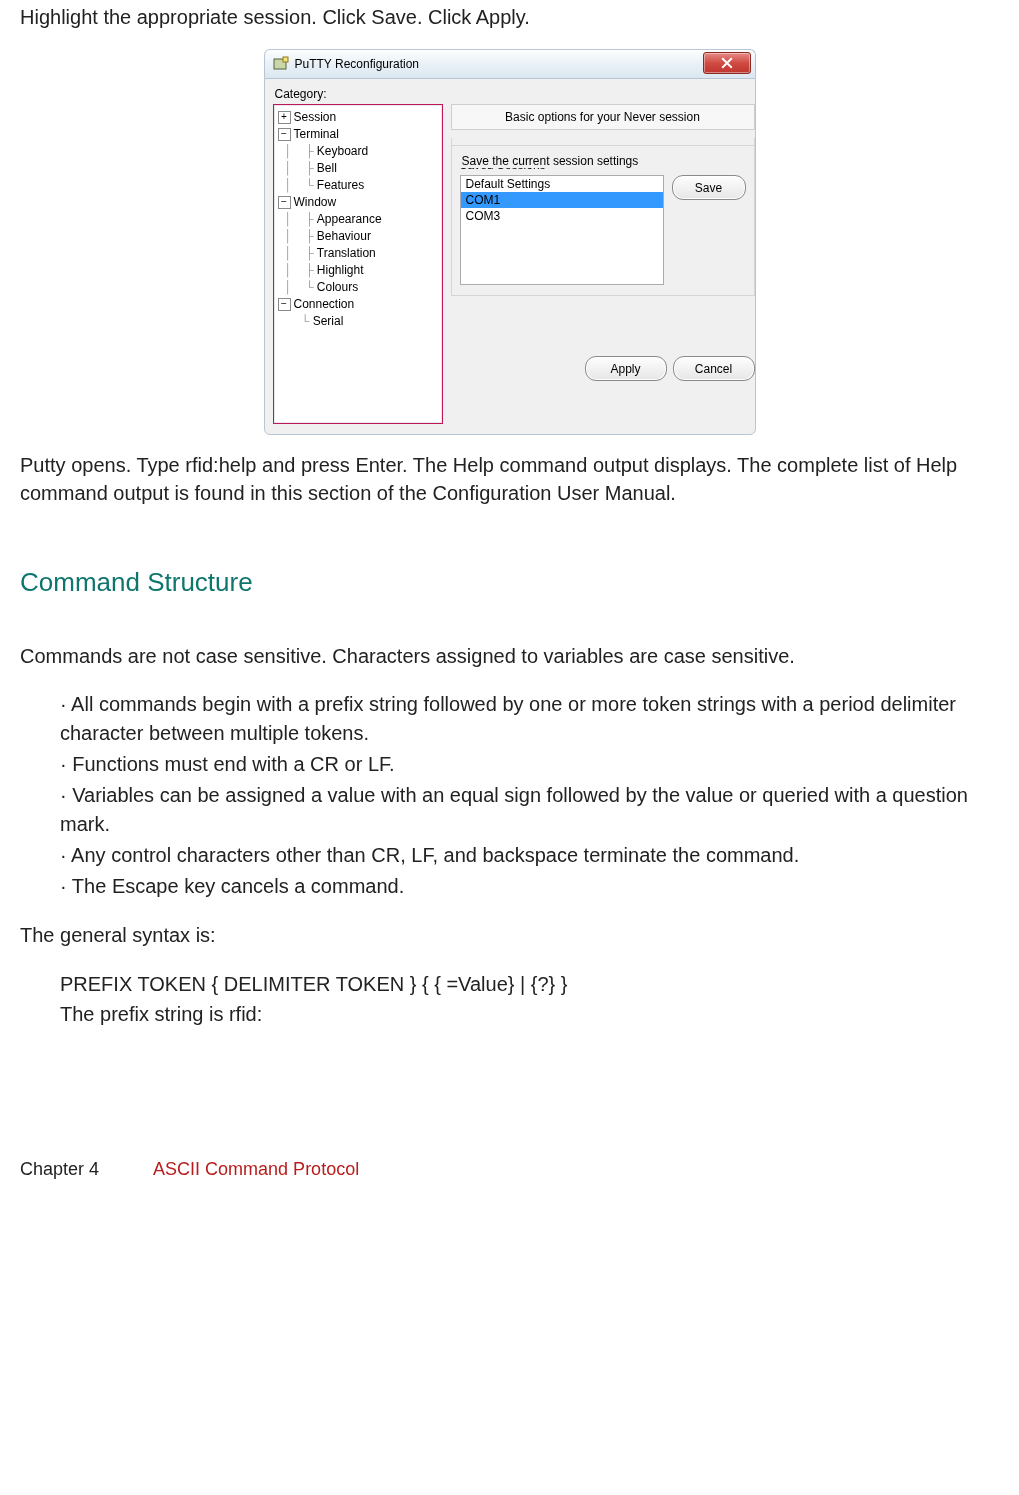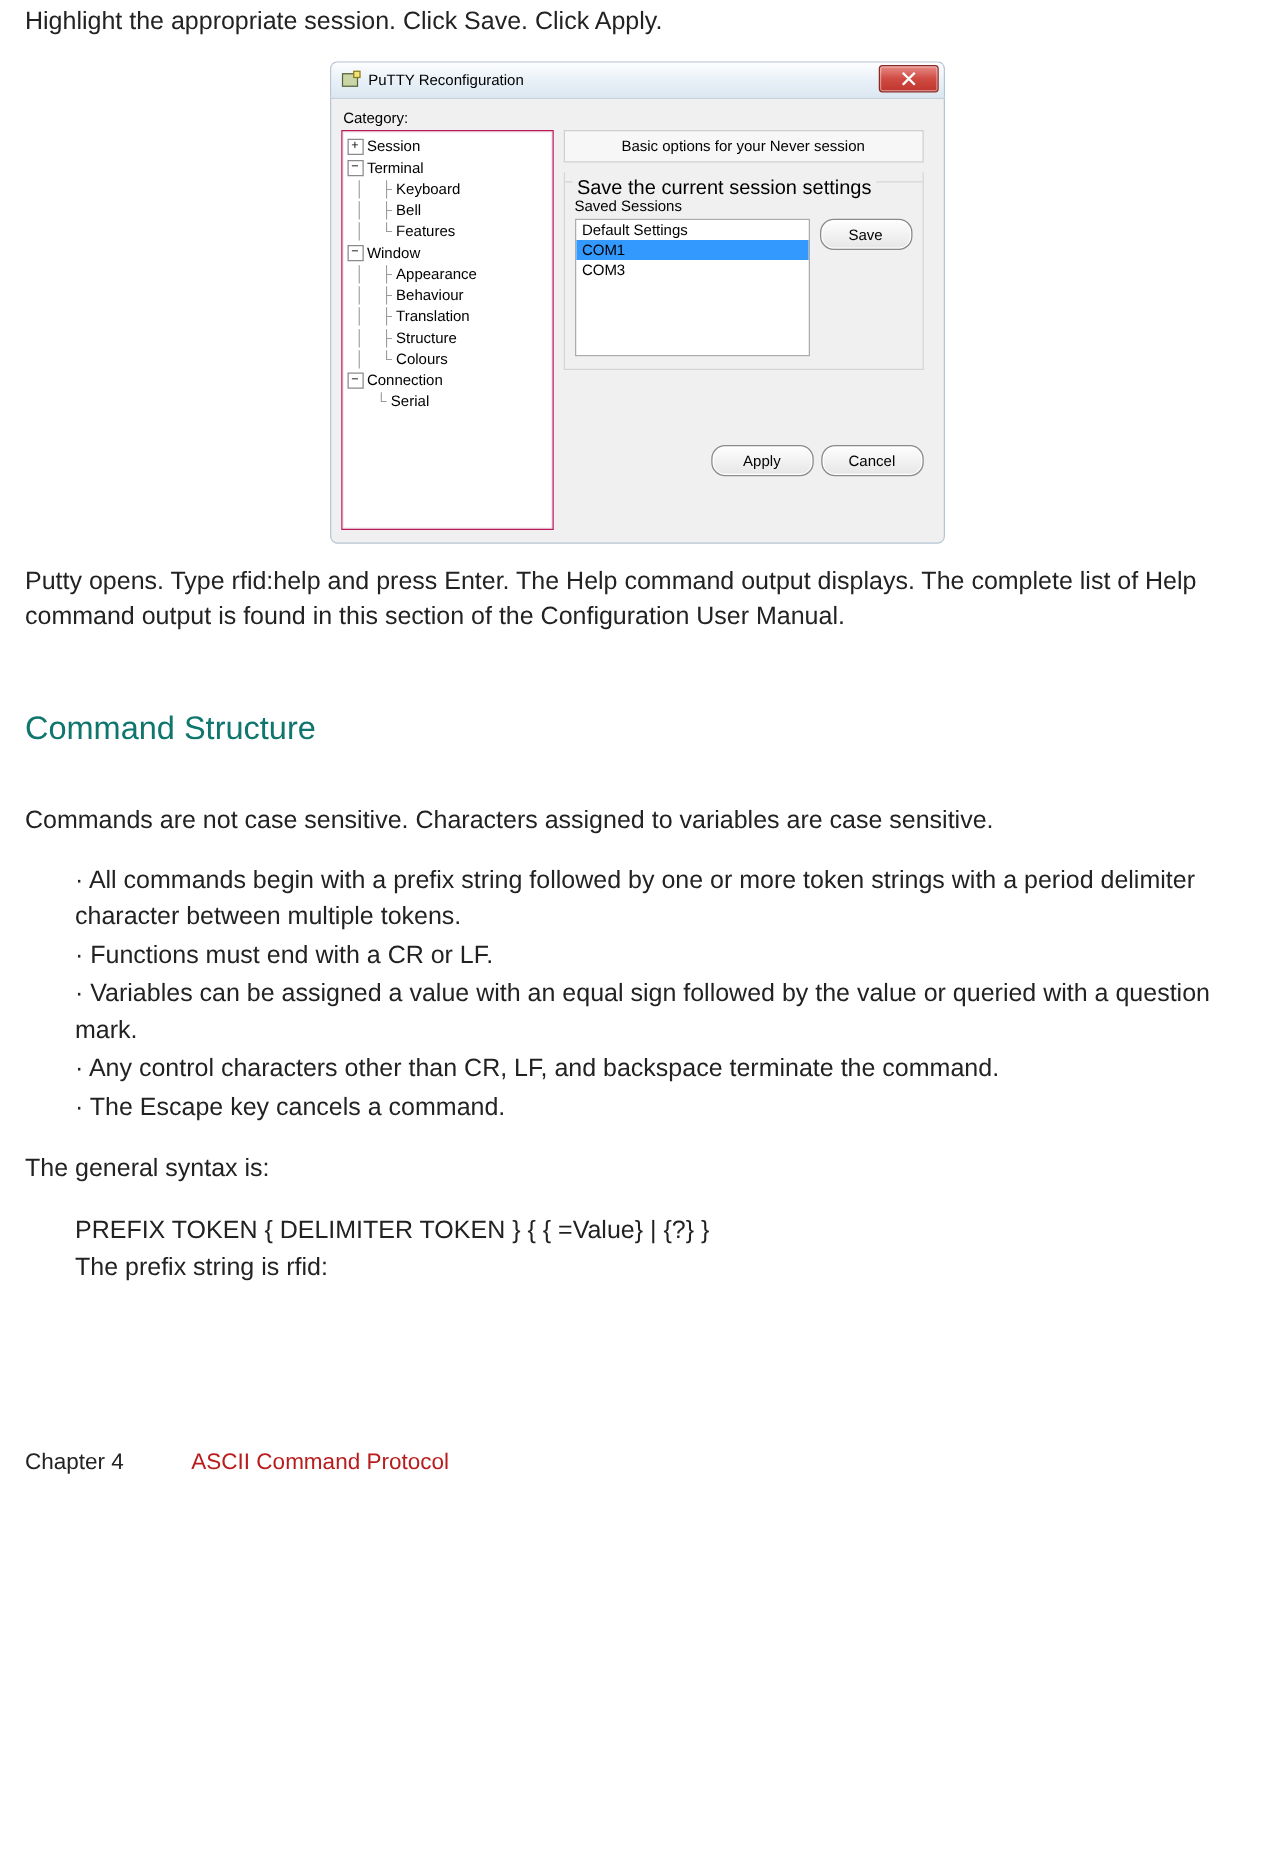--- a/index.html
+++ b/index.html
@@ -64,7 +64,7 @@
     border: 1px solid #b8c5d4;
     border-radius: 0 0 6px 6px;
     background: #f0f0f0;
-    padding: 6px 16px 10px 8px;
+    padding: 6px 0 10px 8px;
   }
   .cat-label {
     font-size: 12px;

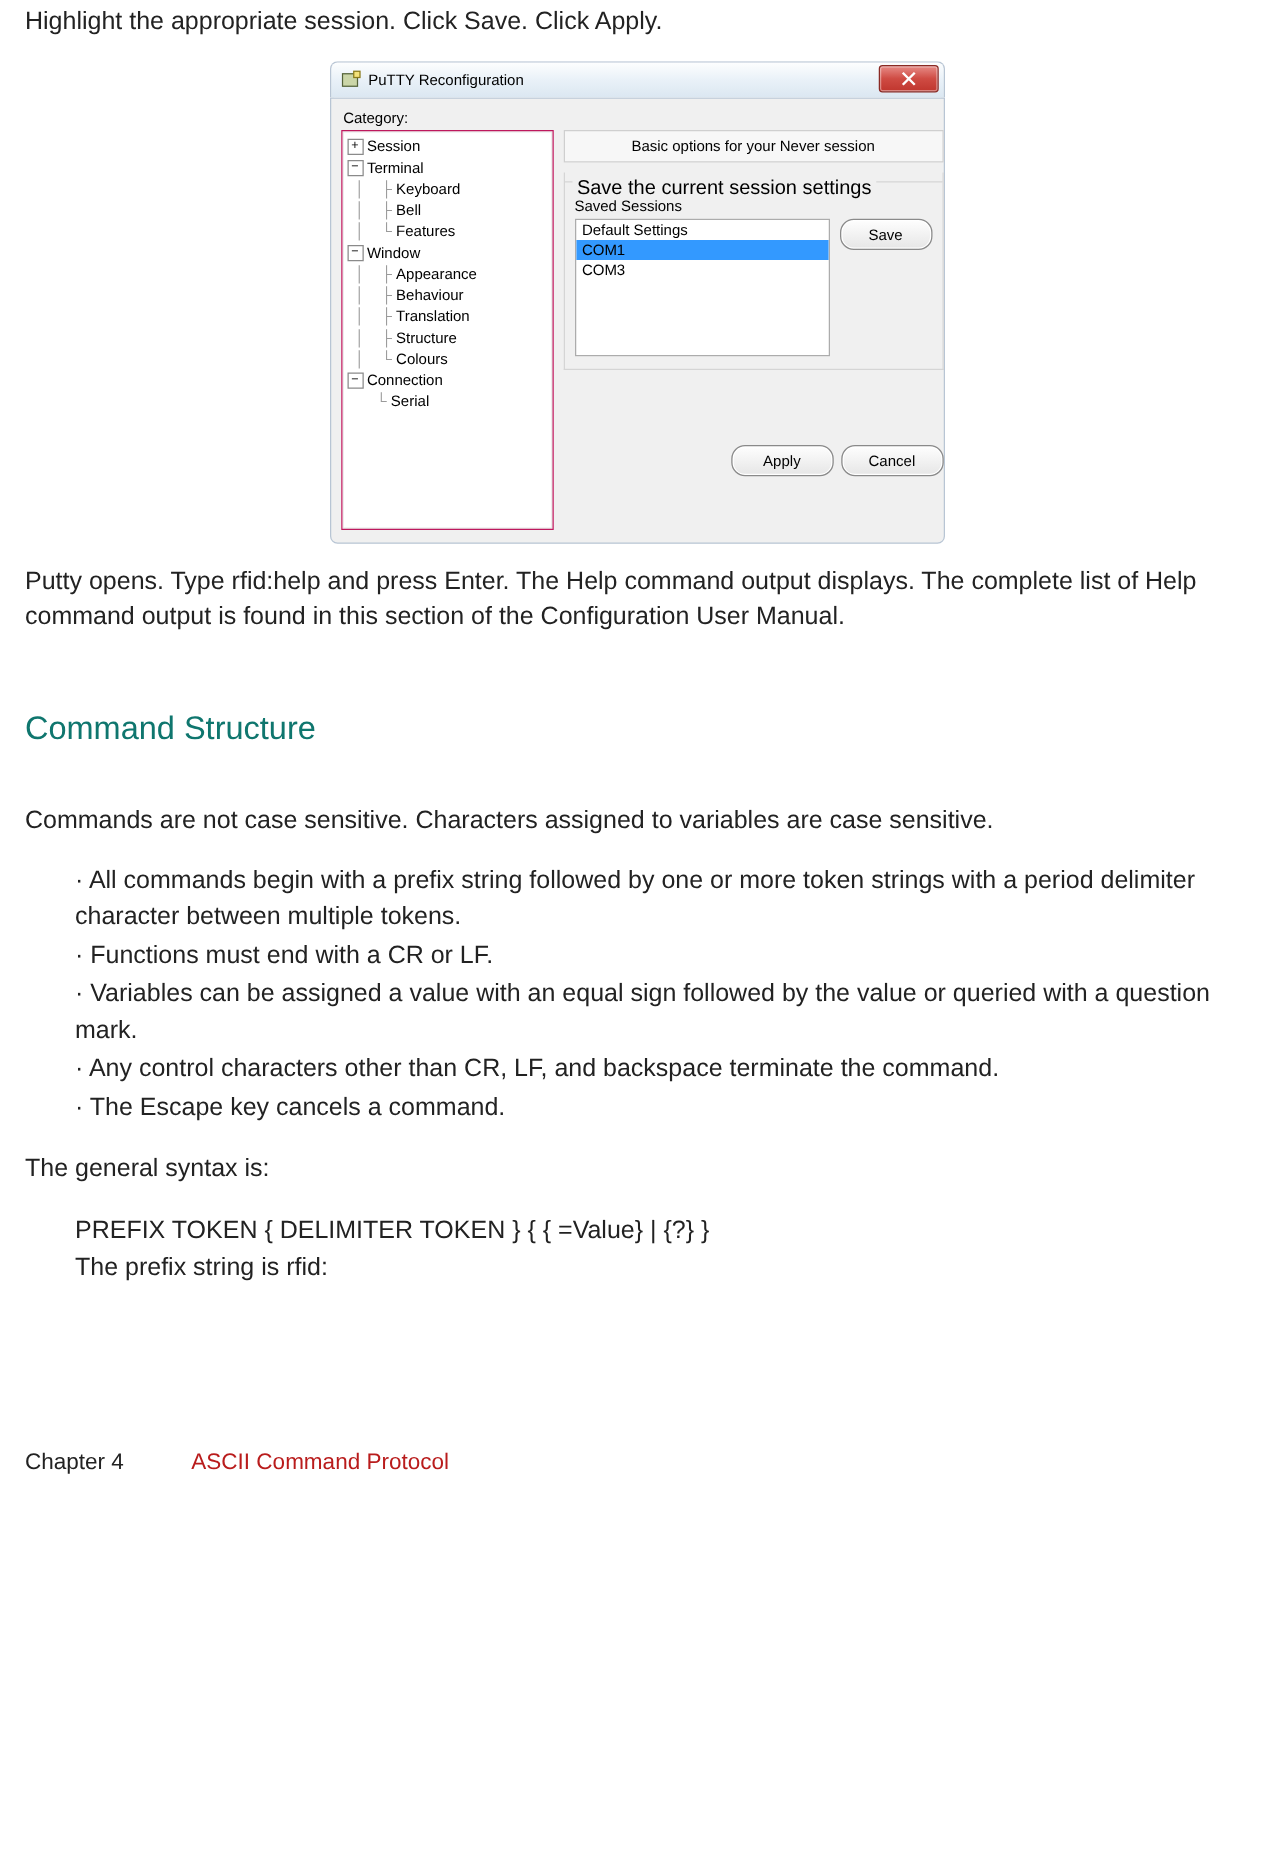--- a/index.html
+++ b/index.html
@@ -131,10 +131,10 @@
   }
   .group-title {
     position: absolute;
-    top: 4px; left: 6px;
+    top: 16px; left: 6px;
     background: #f0f0f0;
     padding: 0 4px;
-    font-size: 16px;
+    font-size: 12px;
     z-index: 1;
   }
   .field-label {

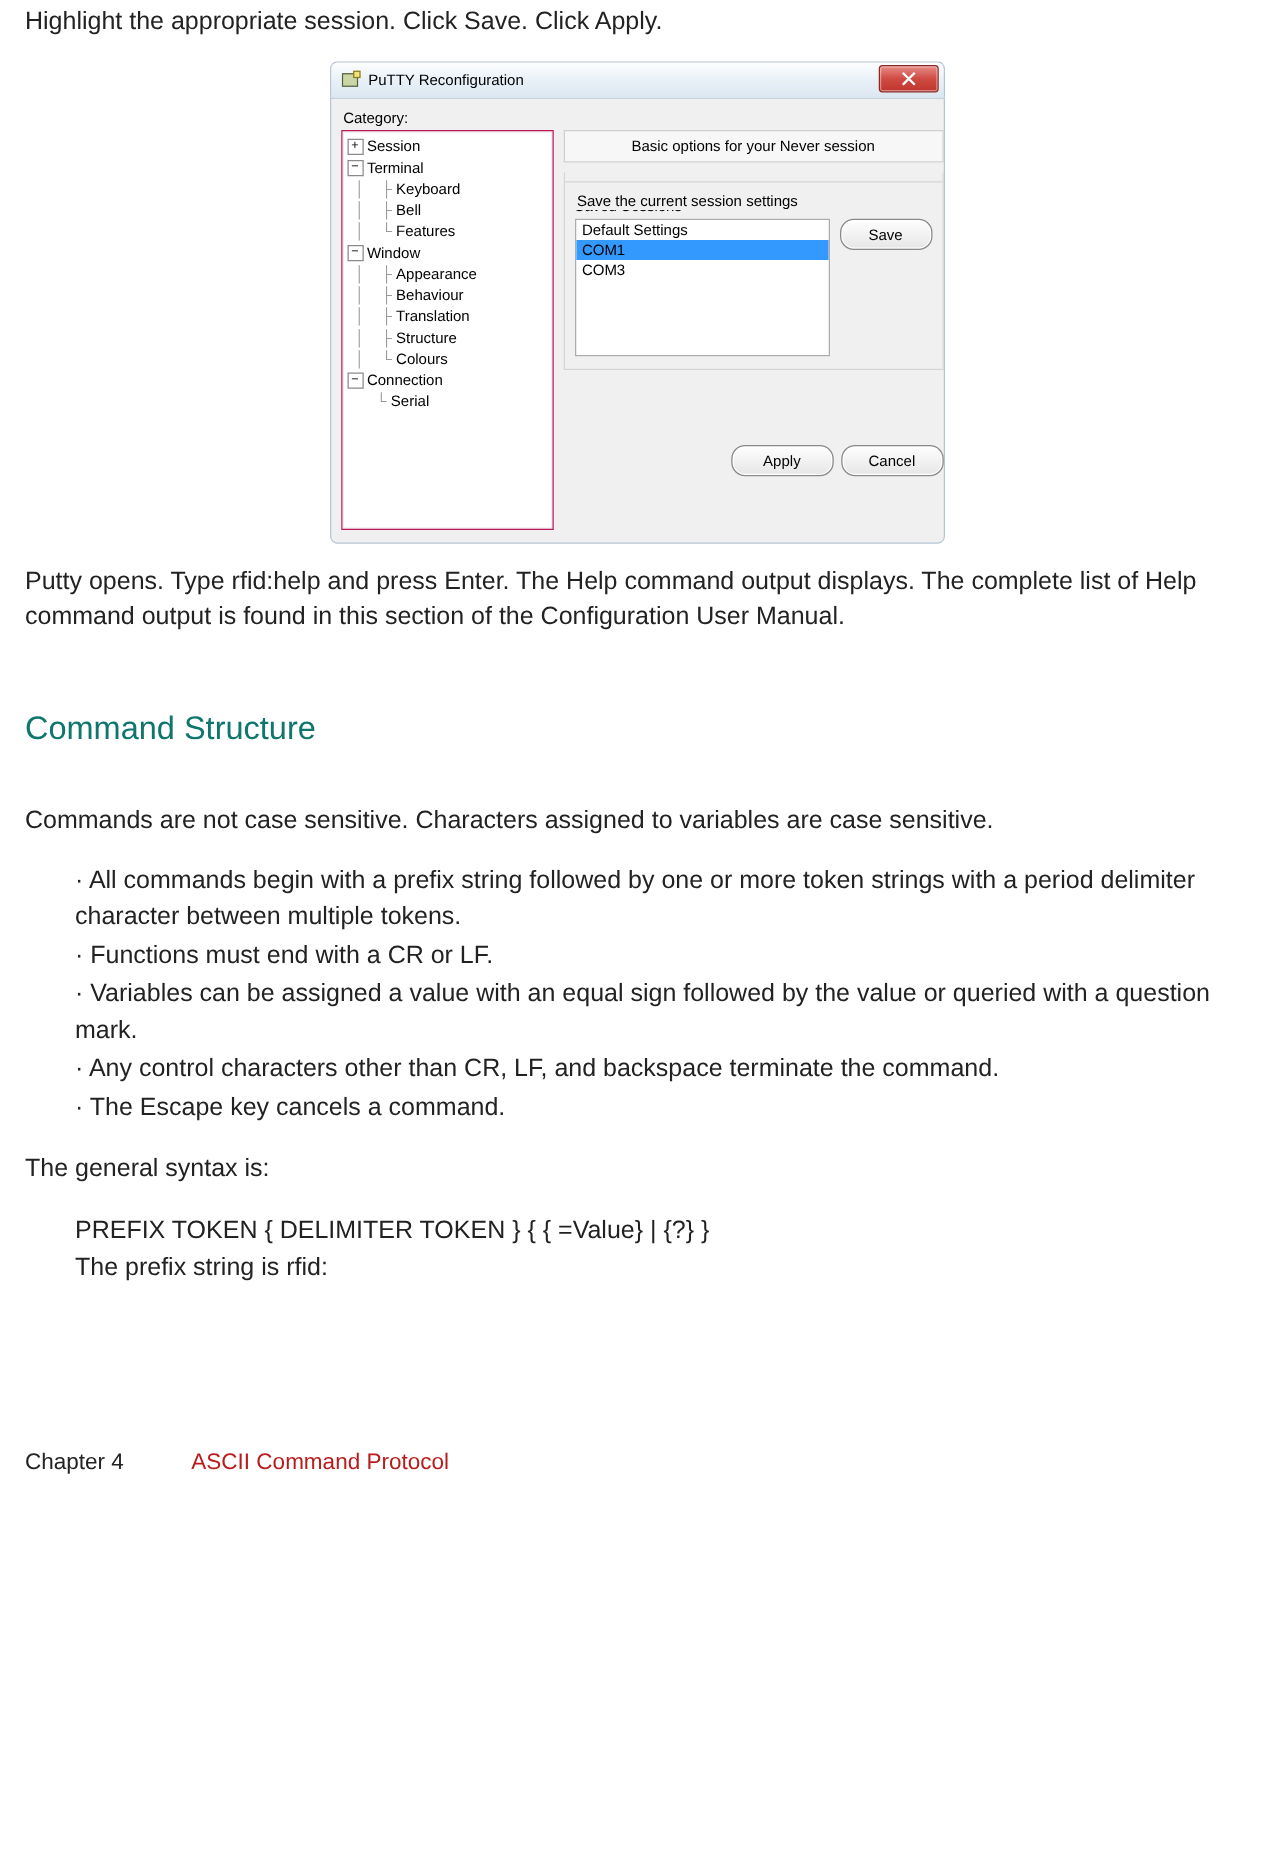--- a/index.html
+++ b/index.html
@@ -256,7 +256,7 @@
             <div class="tree-row"><span class="guide">  │    ├ </span><span>Appearance</span></div>
             <div class="tree-row"><span class="guide">  │    ├ </span><span>Behaviour</span></div>
             <div class="tree-row"><span class="guide">  │    ├ </span><span>Translation</span></div>
-            <div class="tree-row"><span class="guide">  │    ├ </span><span>Structure</span></div>
+            <div class="tree-row"><span class="guide">  │    ├ </span><span>Highlight</span></div>
             <div class="tree-row"><span class="guide">  │    └ </span><span>Colours</span></div>
             <div class="tree-row"><span class="sym">−</span><span>Connection</span></div>
             <div class="tree-row"><span class="guide">       └ </span><span>Serial</span></div>

